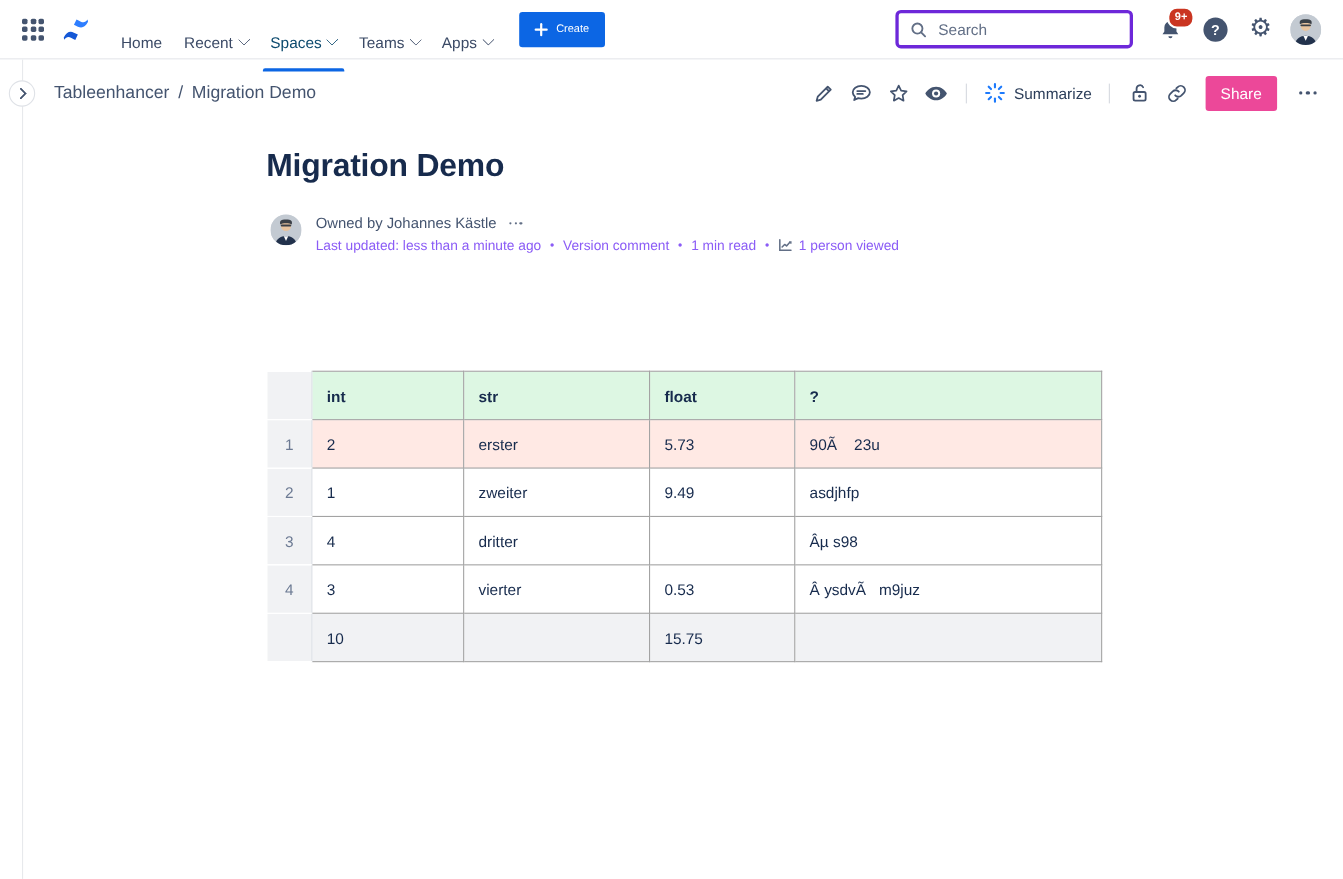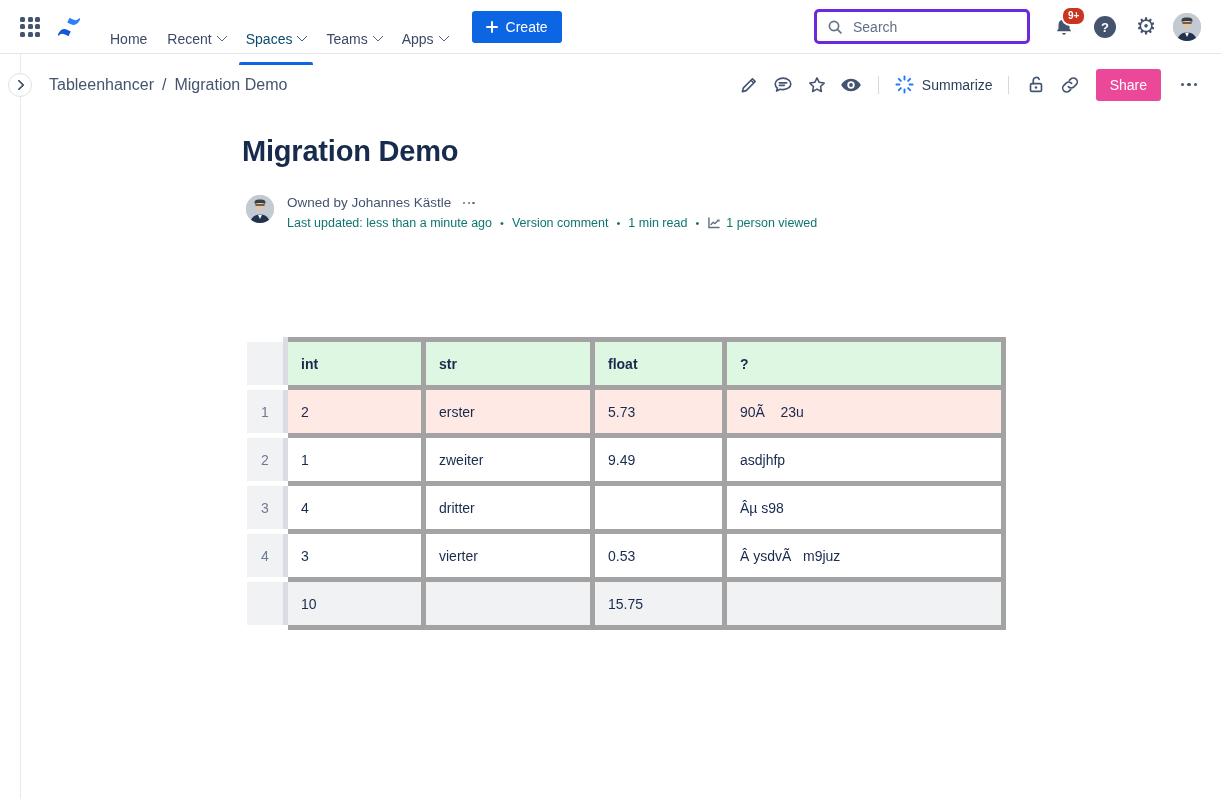--- a/index.html
+++ b/index.html
@@ -22,7 +22,7 @@
   .nav-item.active::after{content:"";position:absolute;left:3px;right:3px;bottom:0;height:3px;
                           background:#0c66e4;border-radius:2px 2px 0 0;}
   .create-btn{margin-left:14px;background:#0c66e4;color:#fff;border:none;border-radius:3px;height:32px;
-              padding:0 14px;font-size:14px;font-weight:500;display:flex;align-items:center;gap:8px;
+              padding:0 14px;font-size:10px;font-weight:500;display:flex;align-items:center;gap:8px;
               cursor:pointer;font-family:inherit;}
   .plus{position:relative;width:12px;height:12px;}
   .plus::before,.plus::after{content:"";position:absolute;background:#fff;border-radius:1px;}

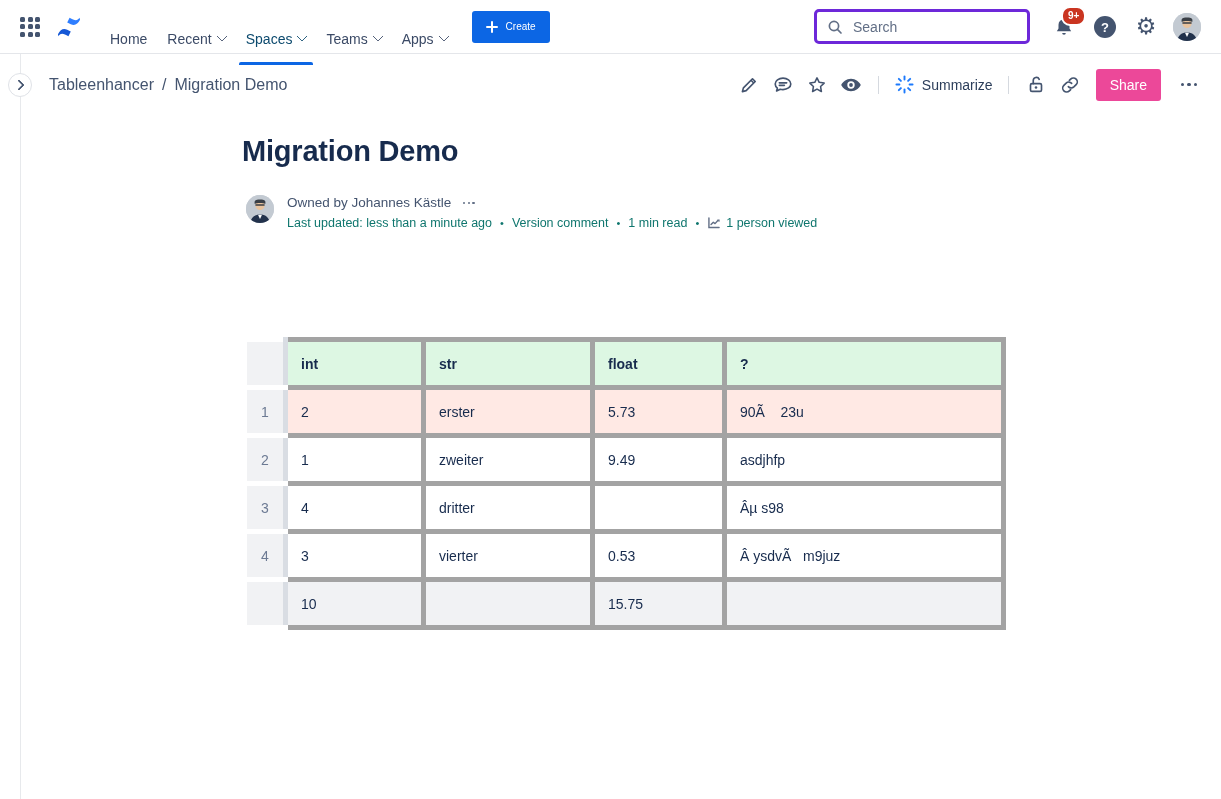--- a/index.html
+++ b/index.html
@@ -73,7 +73,7 @@
   .owner-line{font-size:13.5px;color:#44546f;display:flex;gap:10px;line-height:16px;}
   .mini-dots{display:flex;align-items:center;cursor:pointer;}
   .mini-dots i{width:2.6px;height:2.6px;border-radius:50%;background:#626f86;margin:0 1.2px;}
-  .meta-line{margin-top:5px;font-size:12.5px;color:#0f766e;display:flex;align-items:center;gap:8px;line-height:14px;}
+  .meta-line{margin-top:5px;font-size:12.5px;color:#8b5cf6;display:flex;align-items:center;gap:8px;line-height:14px;}
   .meta-line .sep{font-size:11px;}
   .meta-link{cursor:pointer;}
   .viewed{display:flex;align-items:center;gap:5px;cursor:pointer;}

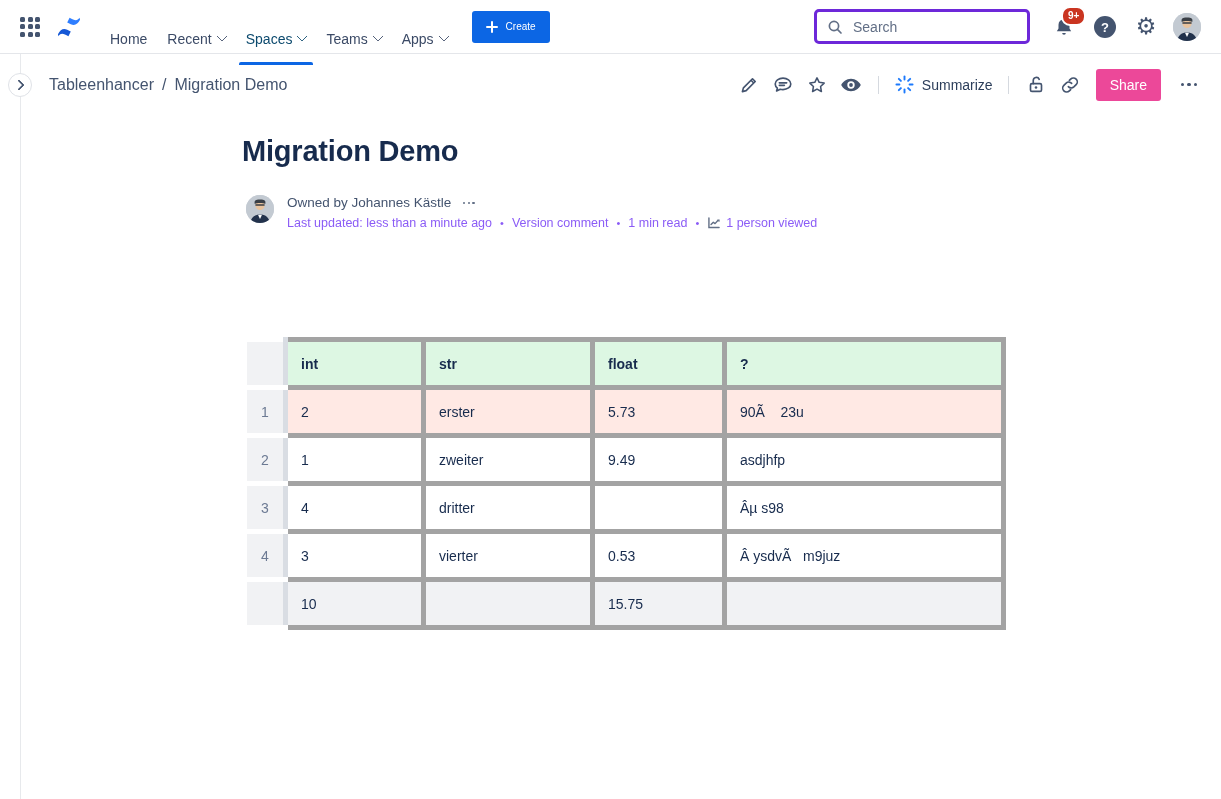--- a/index.html
+++ b/index.html
@@ -81,7 +81,7 @@
   
   .tbl-wrap{margin-top:107px;}
   table.demo{border-collapse:collapse;table-layout:fixed;width:759px;font-size:14px;}
-  .demo th,.demo td{border:5px solid #a3a3a3;padding:0 13px;height:43px;text-align:left;
+  .demo th,.demo td{border:1px solid #a3a3a3;padding:0 13px;height:43px;text-align:left;
                     color:#172b4d;white-space:pre-wrap;vertical-align:middle;overflow:hidden;}
   .demo th{font-weight:700;background:#ddf7e3;}
   .demo .numcol{background:#f1f2f4;text-align:center;color:#6c7a93;padding:0;

